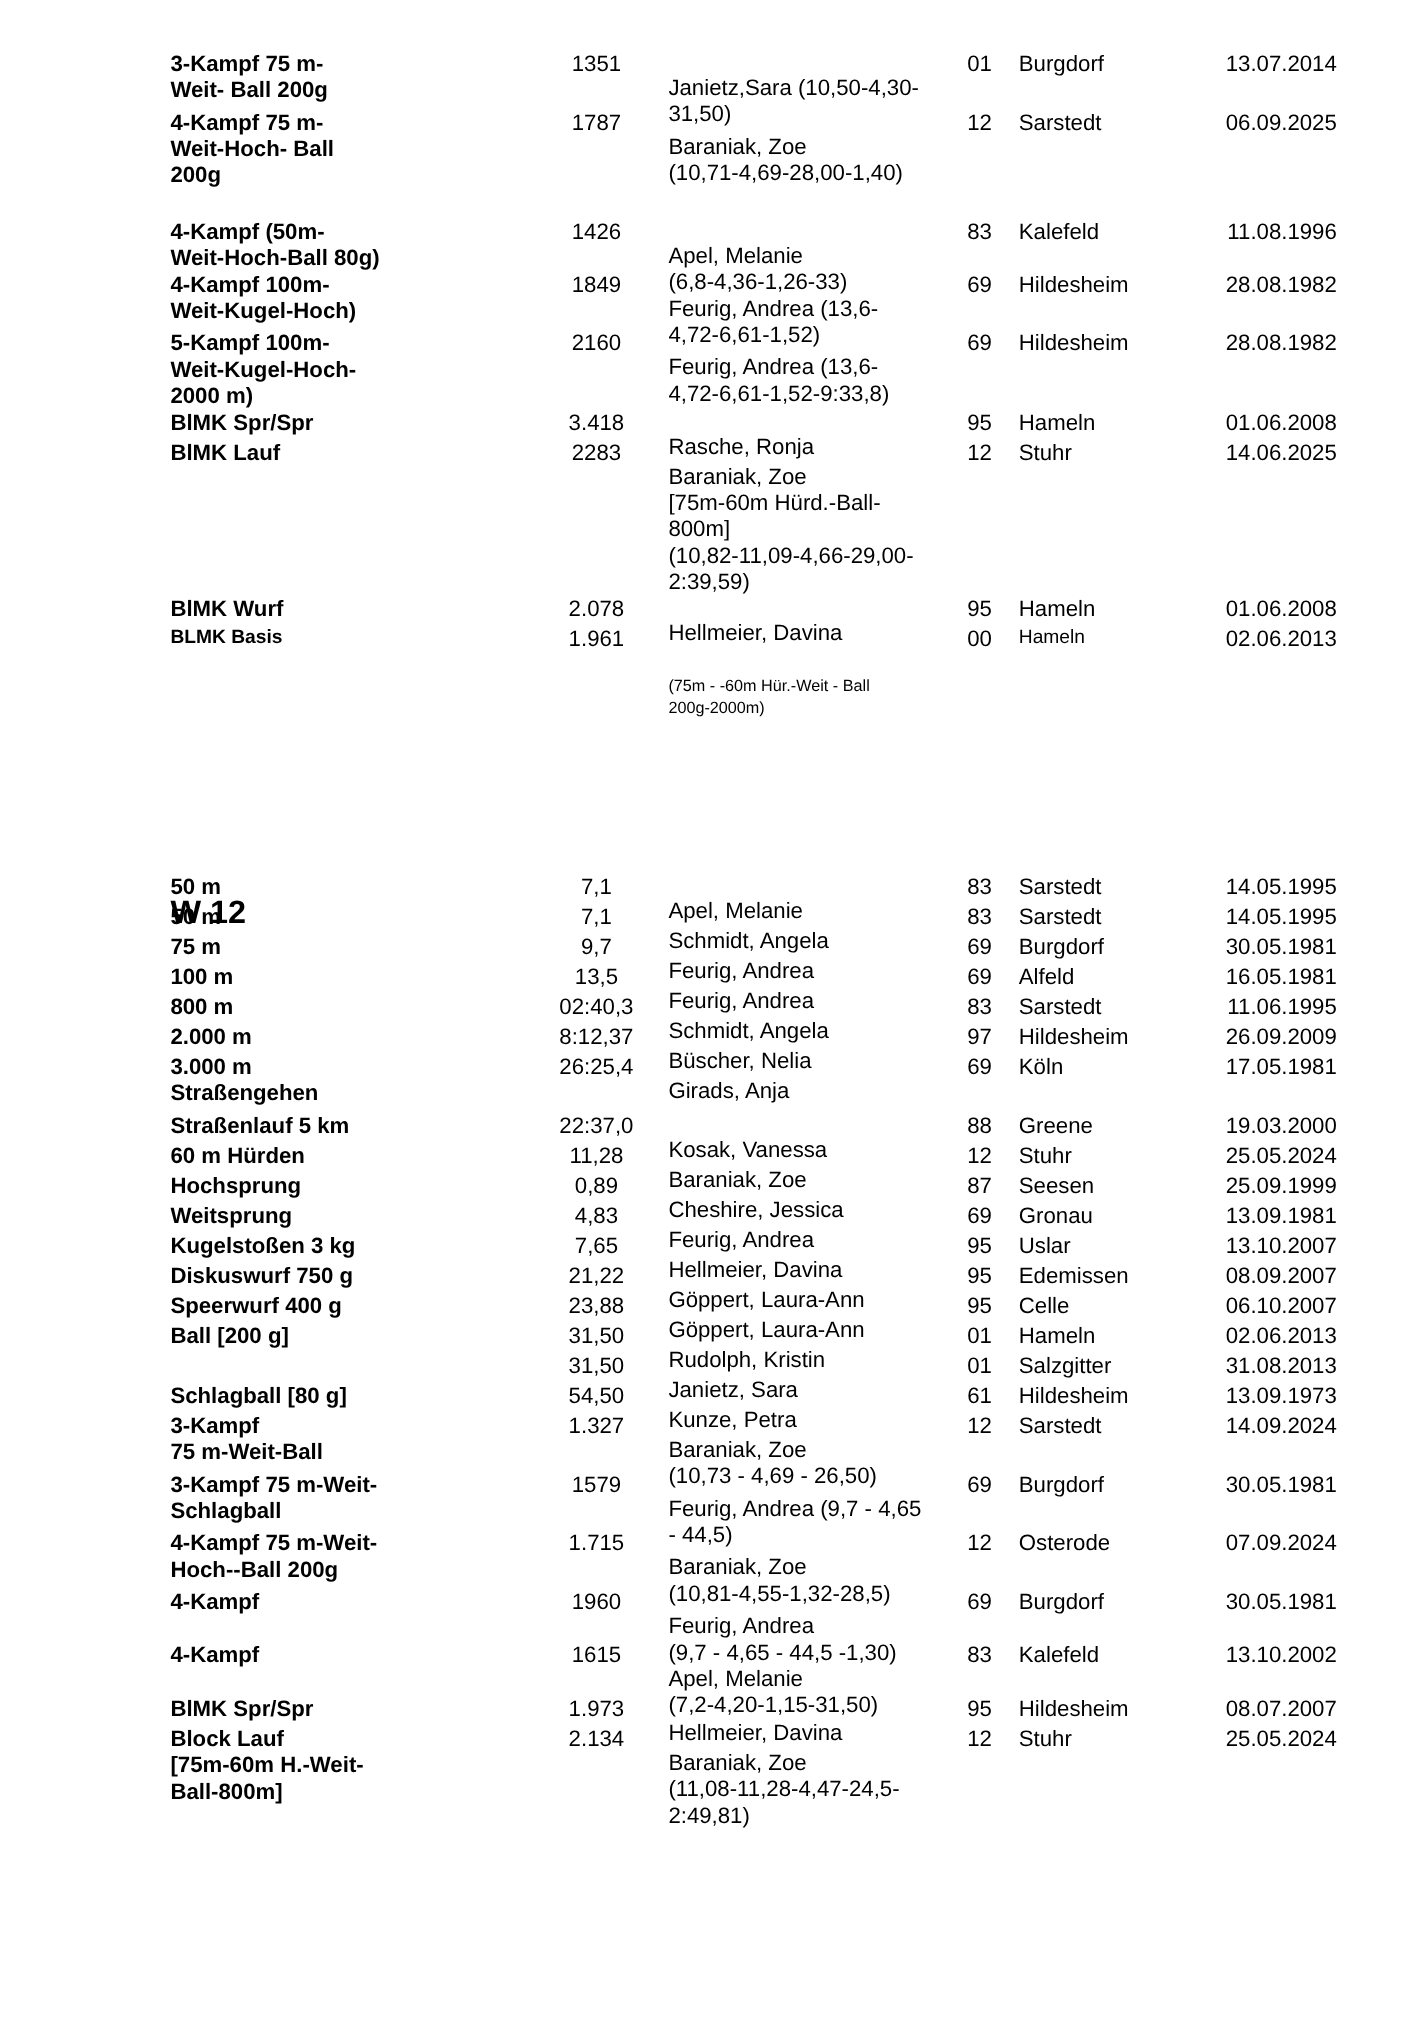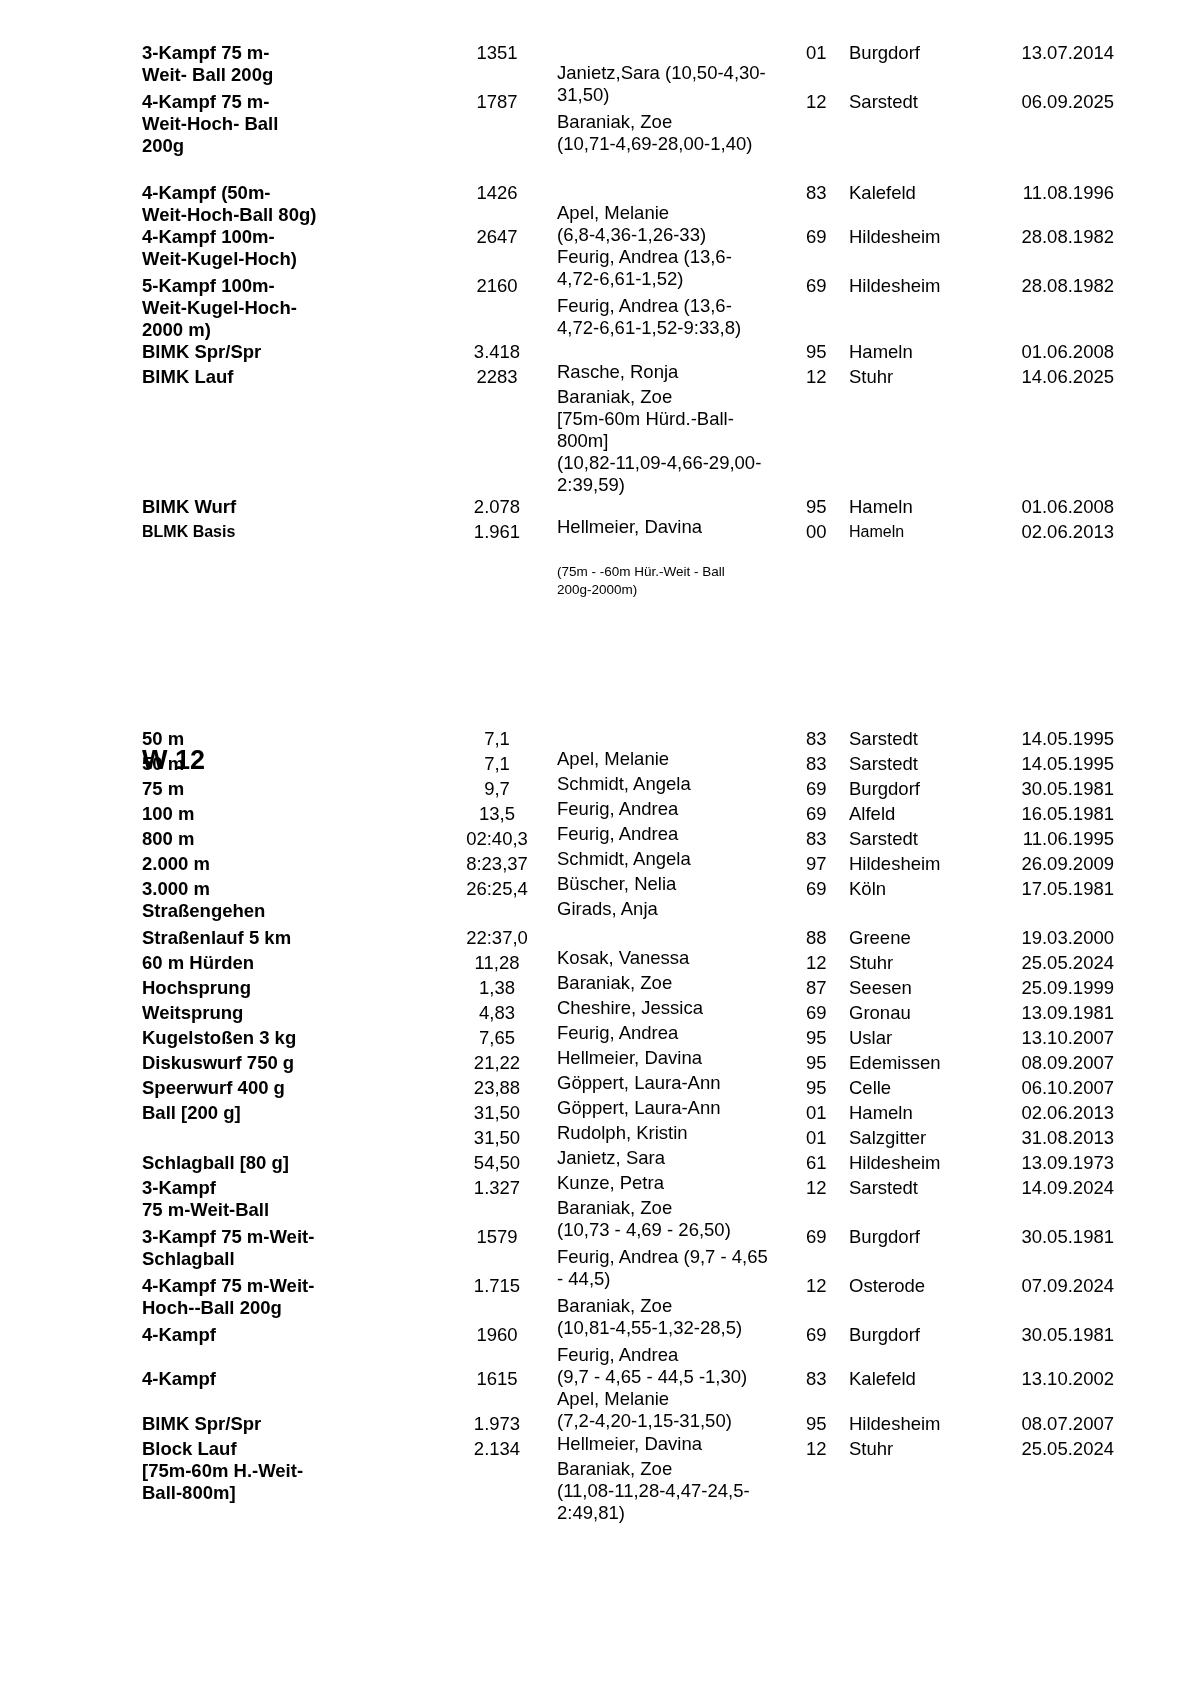--- a/index.html
+++ b/index.html
@@ -57,7 +57,7 @@
     <div class="row" style="top:226px">
       <div class="c-event">4-Kampf 100m-
 Weit-Kugel-Hoch)</div>
-      <div class="c-perf">2647</div>
+      <div class="c-perf">1849</div>
       <div class="c-name">Feurig, Andrea  (13,6-
 4,72-6,61-1,52)</div>
       <div class="c-yr">69</div>

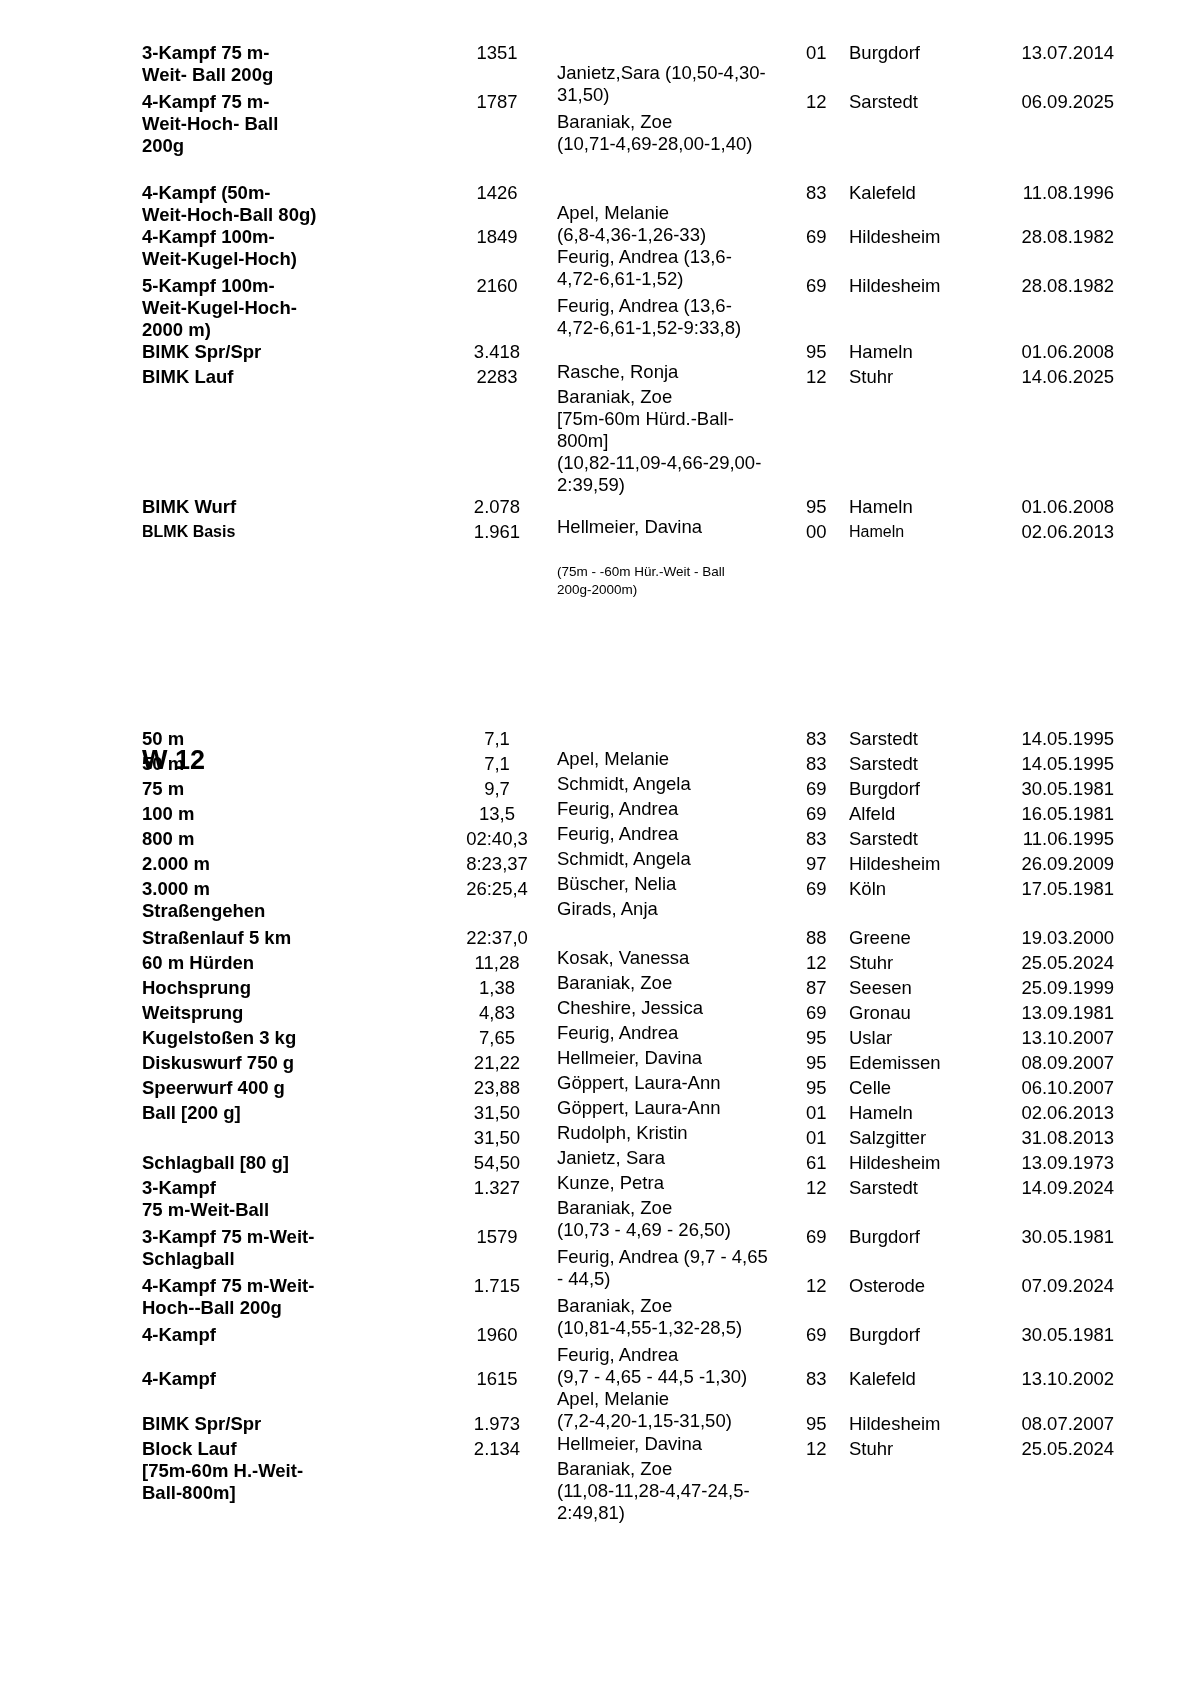--- a/index.html
+++ b/index.html
@@ -161,7 +161,7 @@
     </div>
     <div class="row" style="top:853px">
       <div class="c-event">2.000 m</div>
-      <div class="c-perf">8:23,37</div>
+      <div class="c-perf">8:12,37</div>
       <div class="c-name">Büscher, Nelia</div>
       <div class="c-yr">97</div>
       <div class="c-place">Hildesheim</div>

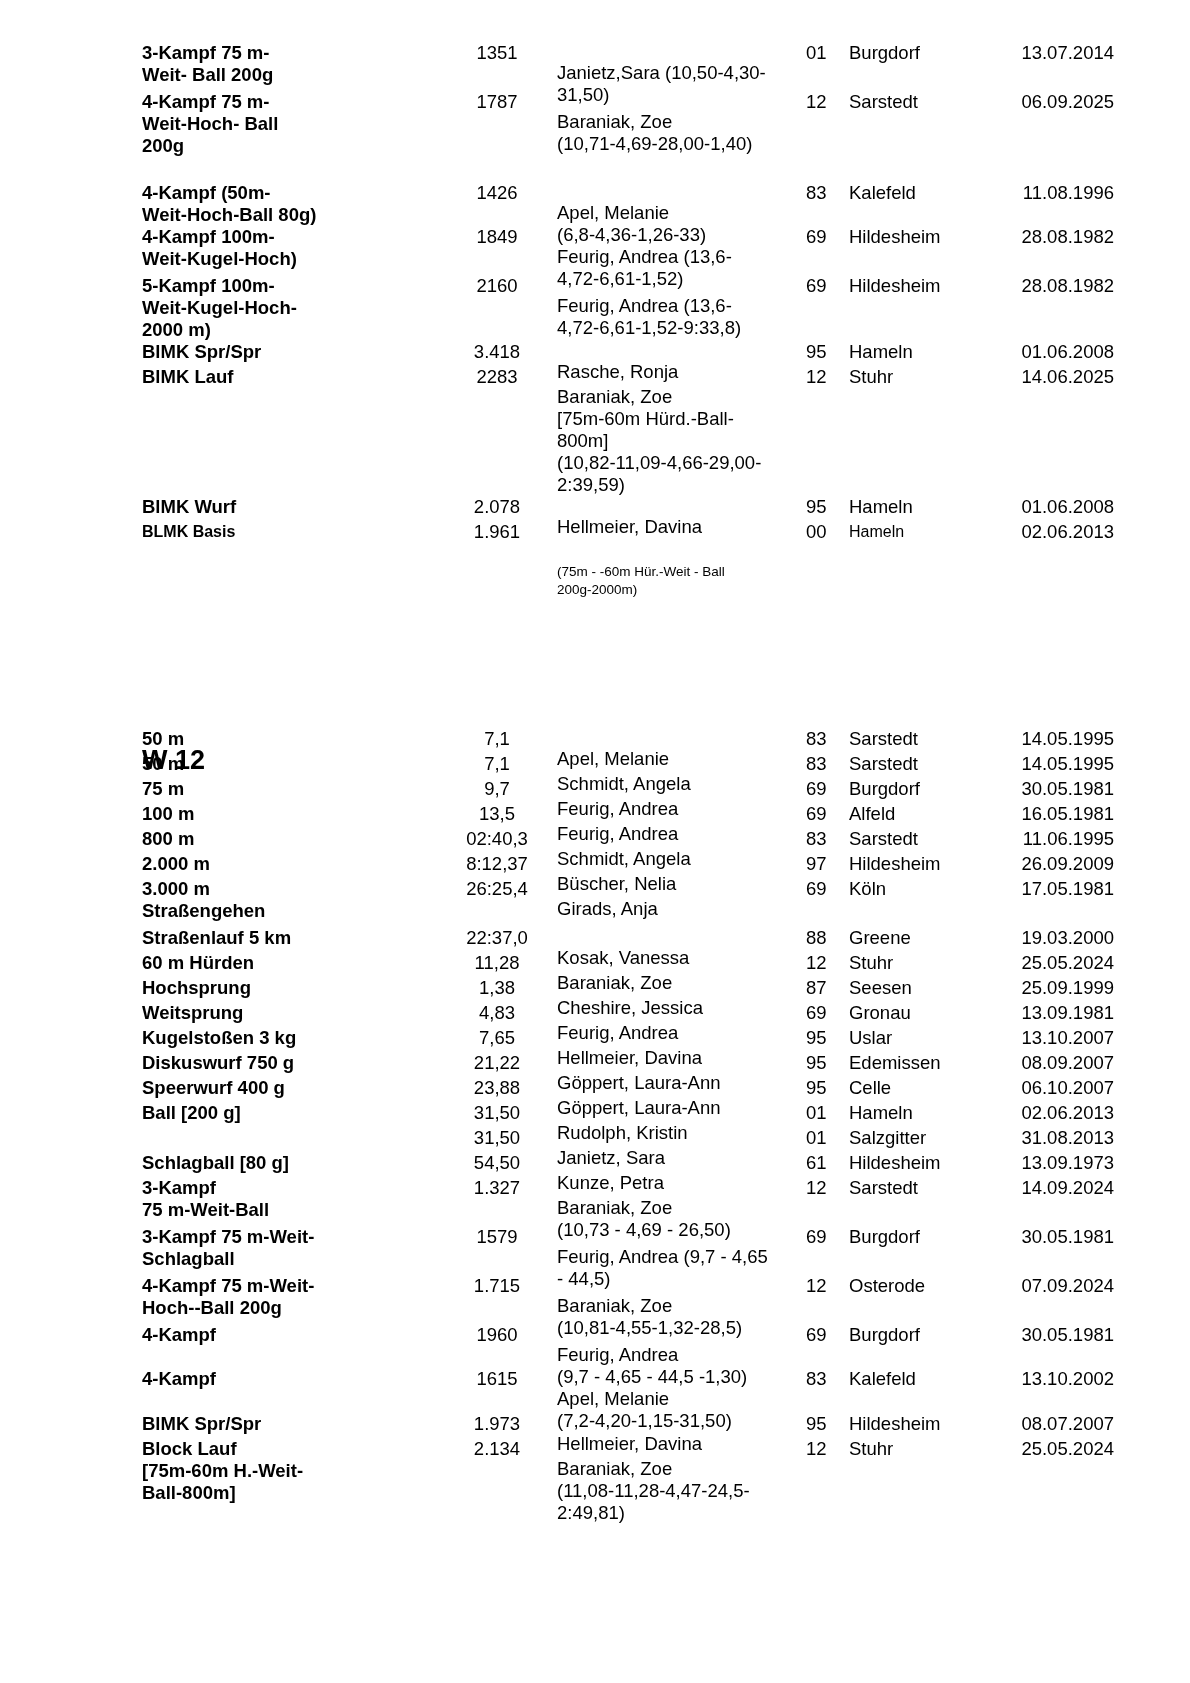--- a/index.html
+++ b/index.html
@@ -194,7 +194,7 @@
     </div>
     <div class="row" style="top:977px">
       <div class="c-event">Hochsprung</div>
-      <div class="c-perf">1,38</div>
+      <div class="c-perf">0,89</div>
       <div class="c-name">Cheshire, Jessica</div>
       <div class="c-yr">87</div>
       <div class="c-place">Seesen</div>

